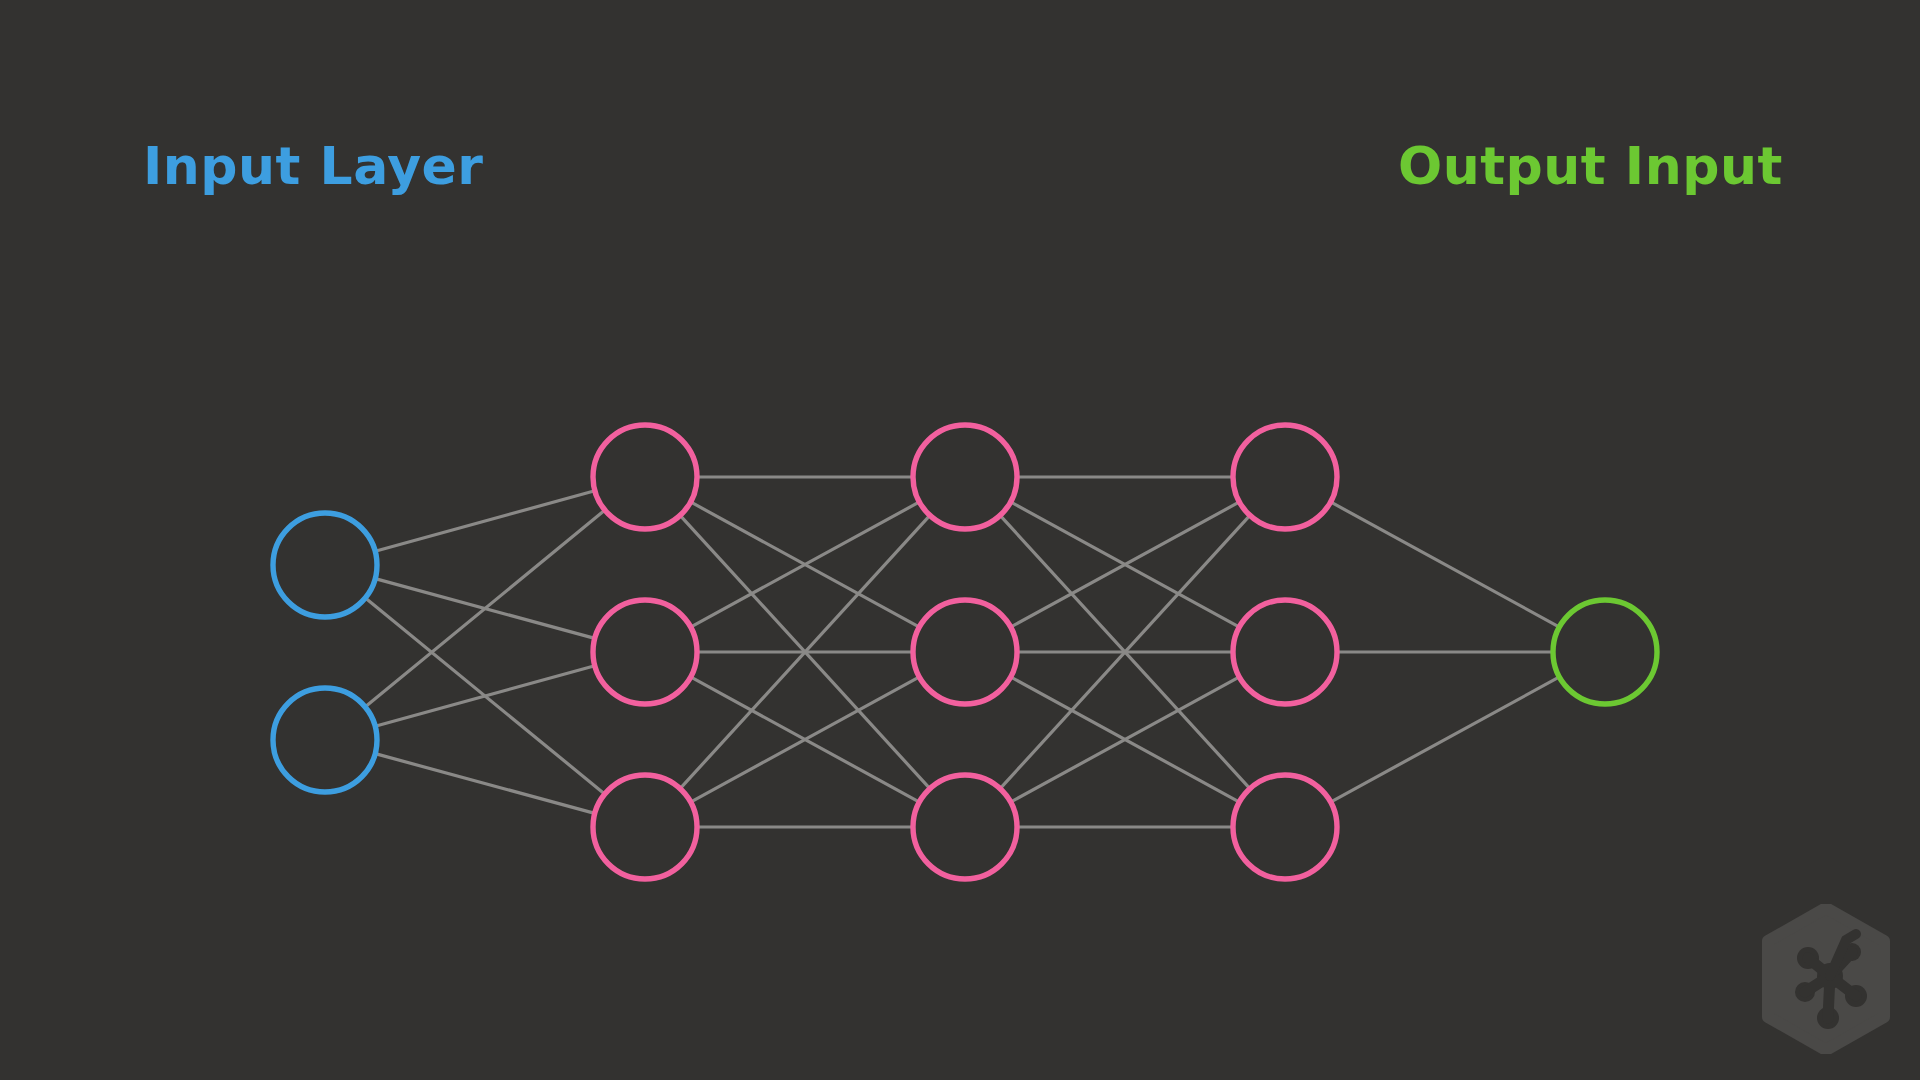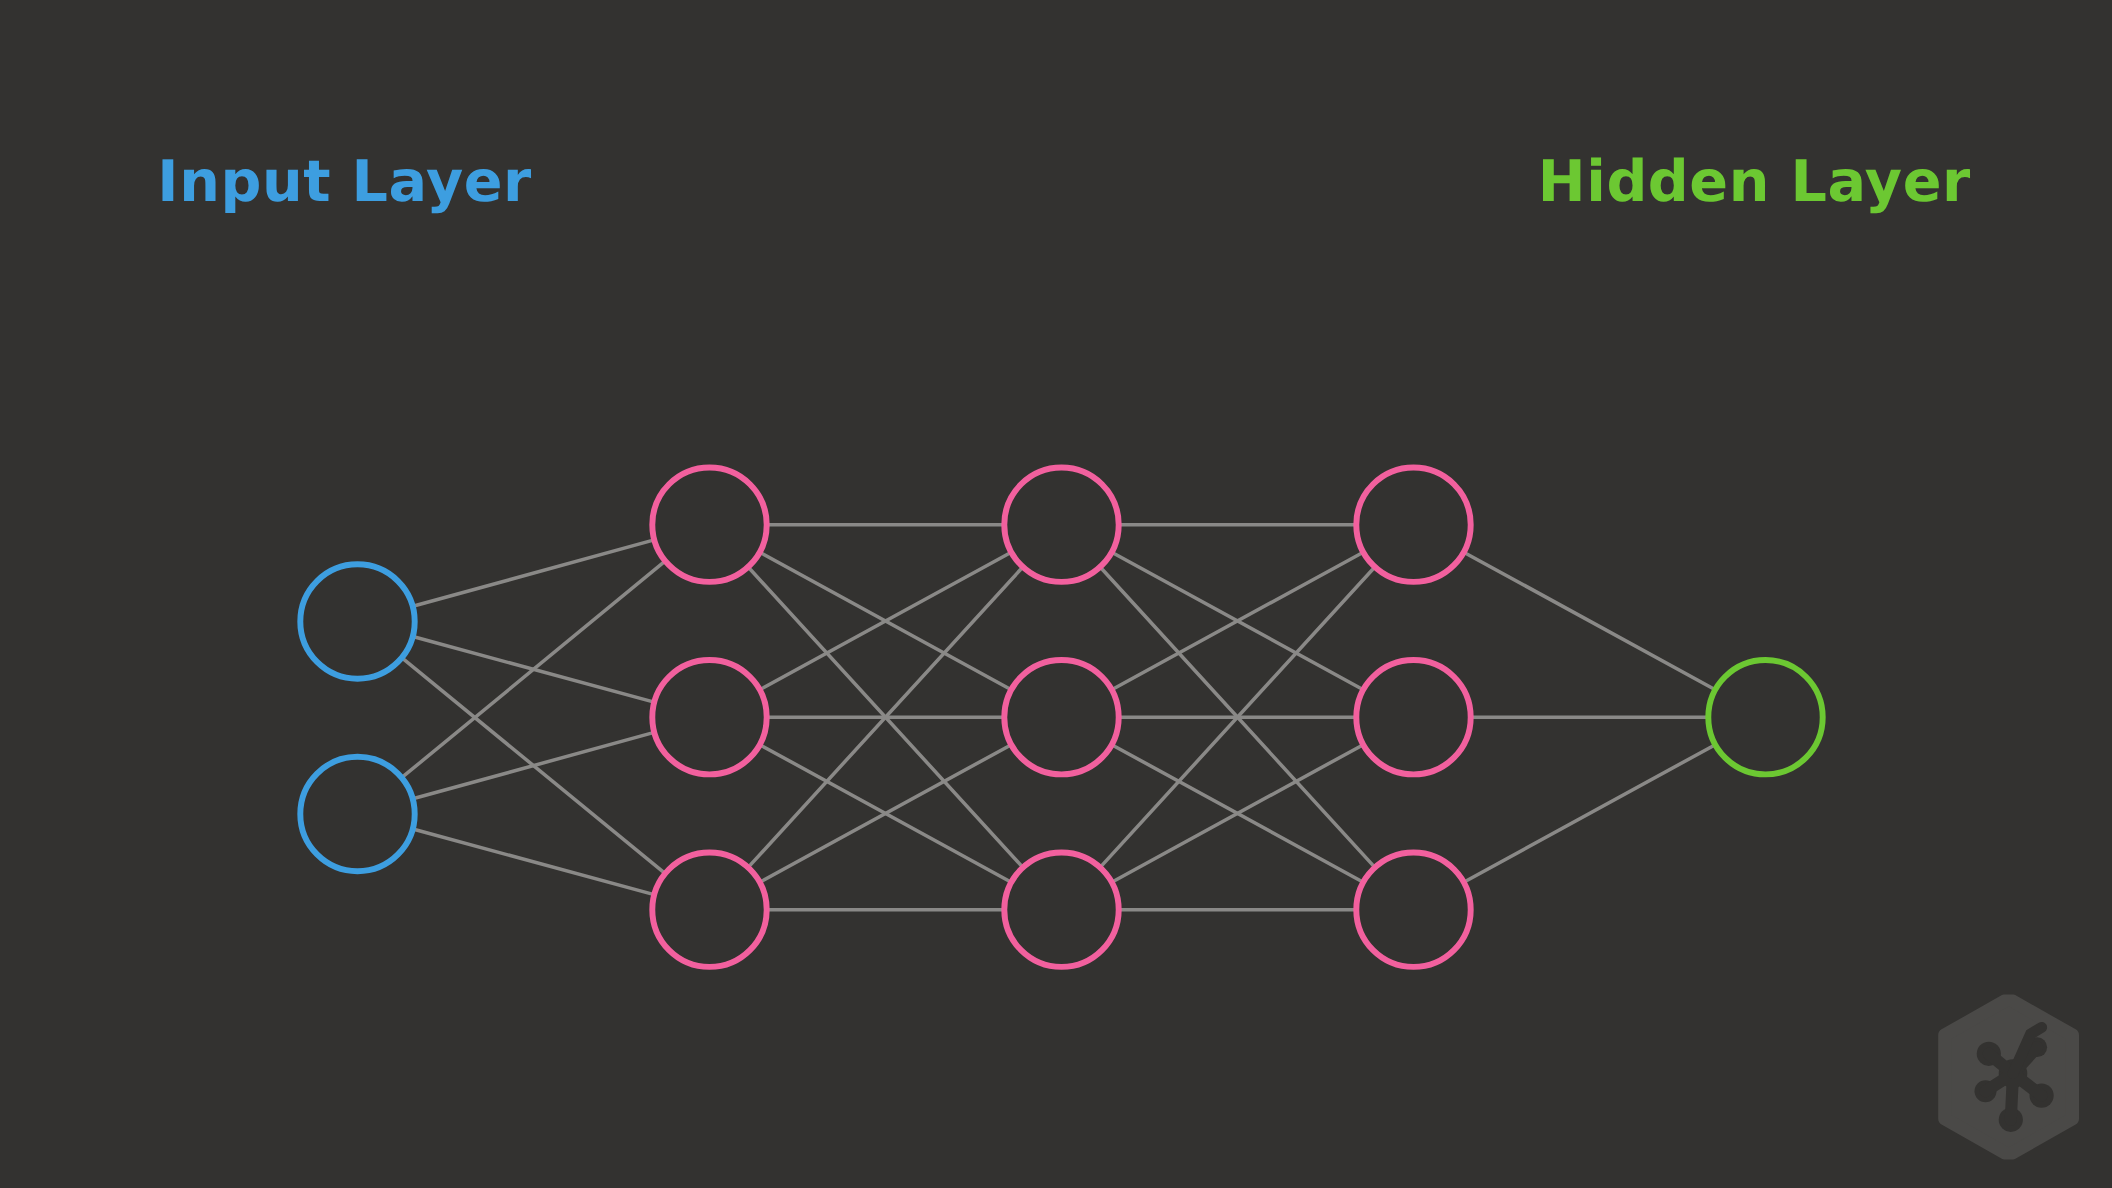--- a/index.html
+++ b/index.html
@@ -128,7 +128,7 @@
 
   <div class="layer-labels">
     <div class="layer-label" id="label-input" style="color: rgb(61, 158, 224);">Input Layer</div>
-    <div class="layer-label" id="label-output" style="color: rgb(108, 200, 50);">Hidden Layer</div>
+    <div class="layer-label" id="label-output" style="color: rgb(108, 200, 50);">Output Input</div>
   </div>
 
   <svg id="watermark" viewBox="0 0 132 150">

